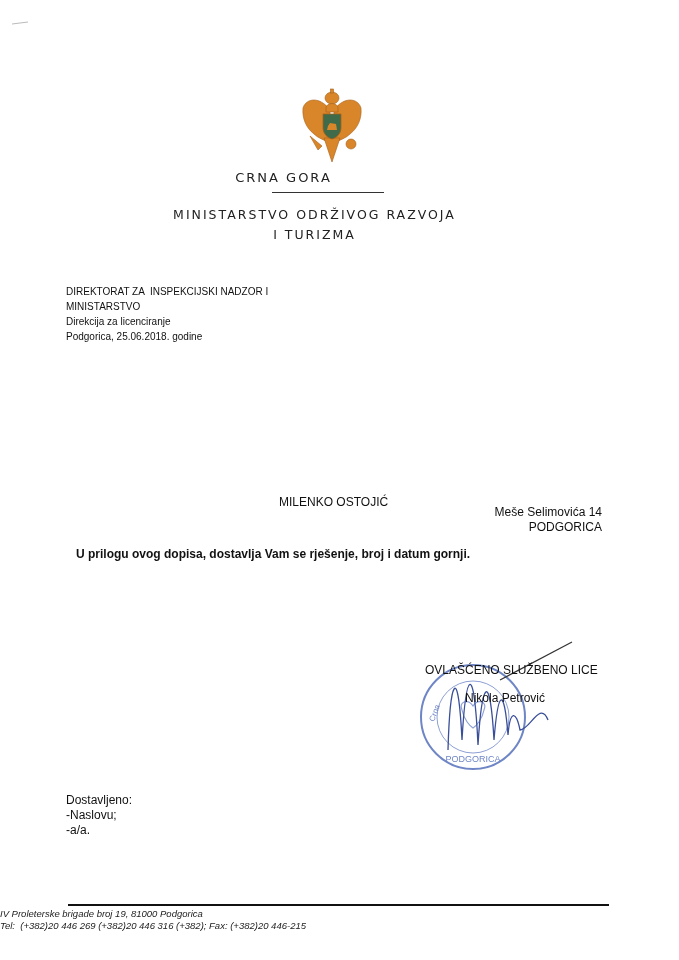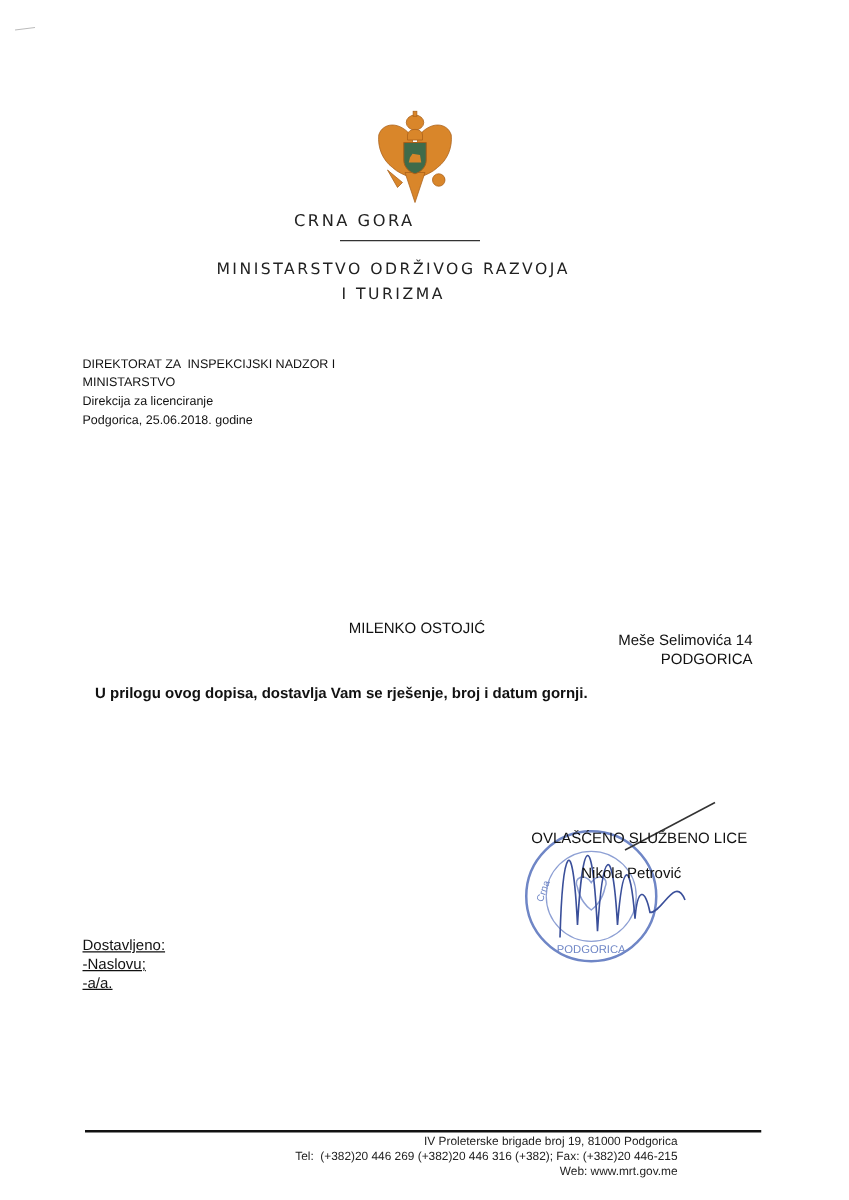--- a/index.html
+++ b/index.html
@@ -17,7 +17,7 @@
   .sig-title { left:425px; top:663px; font-size:12px; }
   .sig-name { left:465px; top:691px; font-size:12px; }
   .sig-scribble { left:440px; top:640px; width:140px; height:130px; }
-  .delivered { left:66px; top:749px; font-size:12px; line-height:15px;text-decoration:underline; }
+  .delivered { left:66px; top:793px; font-size:12px; line-height:15px; }
   .footer-rule { left:68px; top:904px; width:541px; height:2px; background:#111; }
   .footer { left:0; width:542px; top:908px; text-align:right; font-size:9.5px; line-height:12px; color:#222; }
   .corner-mark { left:10px; top:18px; width:22px; height:10px; }

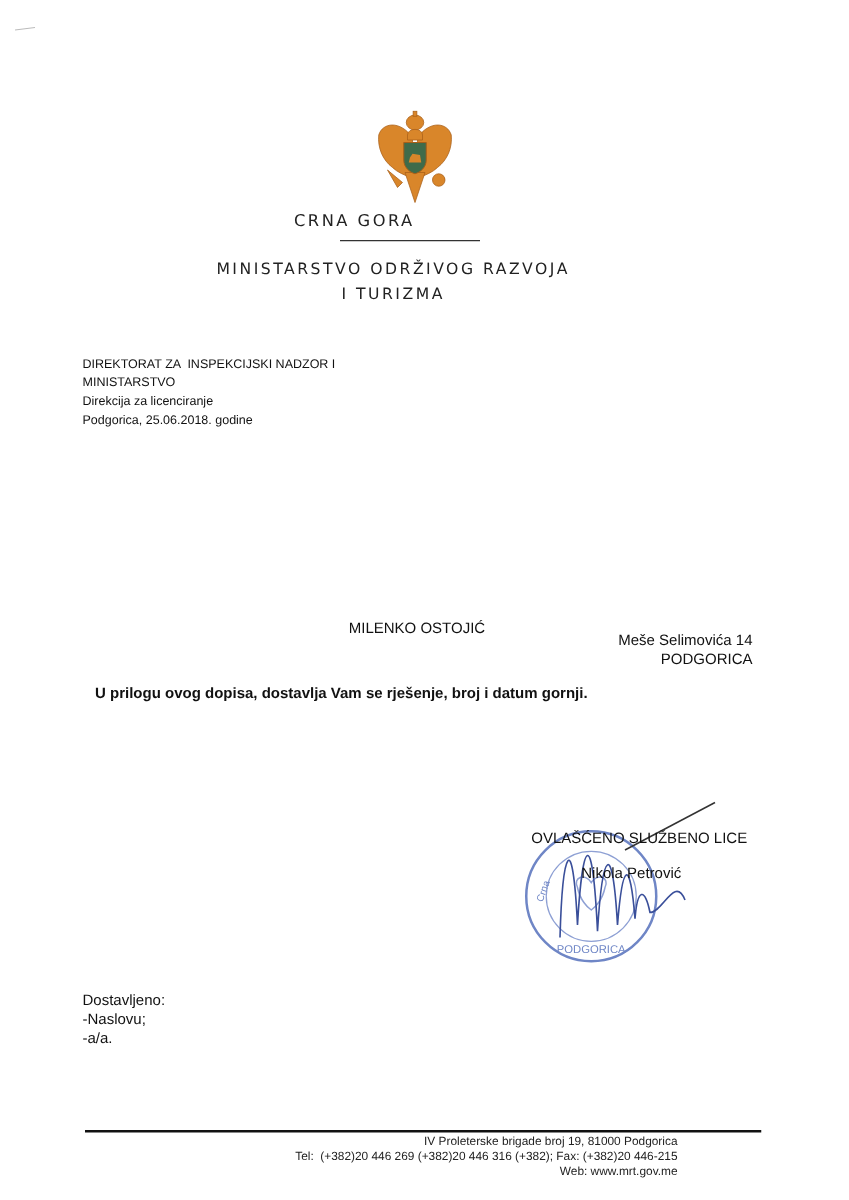--- a/index.html
+++ b/index.html
@@ -19,7 +19,7 @@
   .sig-scribble { left:440px; top:640px; width:140px; height:130px; }
   .delivered { left:66px; top:793px; font-size:12px; line-height:15px; }
   .footer-rule { left:68px; top:904px; width:541px; height:2px; background:#111; }
-  .footer { left:0; width:542px; top:908px; text-align:right; font-size:9.5px; line-height:12px; color:#222; }
+  .footer { left:0; width:542px; top:908px; text-align:left; font-size:9.5px; line-height:12px; color:#222;font-style:italic; }
   .corner-mark { left:10px; top:18px; width:22px; height:10px; }
 </style>
 </head>

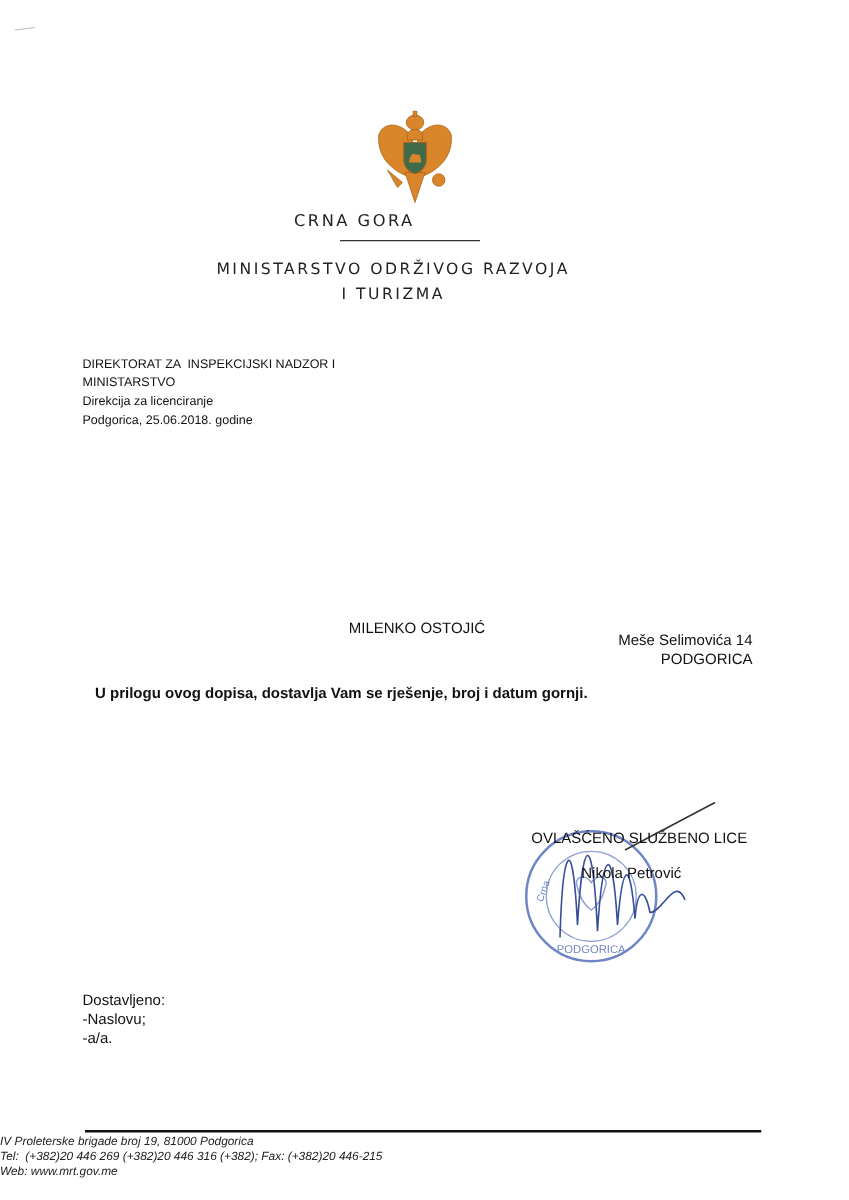--- a/index.html
+++ b/index.html
@@ -92,7 +92,6 @@
 <div class="abs footer">
   <div>IV Proleterske brigade broj 19, 81000 Podgorica</div>
   <div style="white-space:pre">Tel:  (+382)20 446 269 (+382)20 446 316 (+382); Fax: (+382)20 446-215</div>
-  <div>Web: www.mrt.gov.me</div>
 </div>
 
 </body></html>

